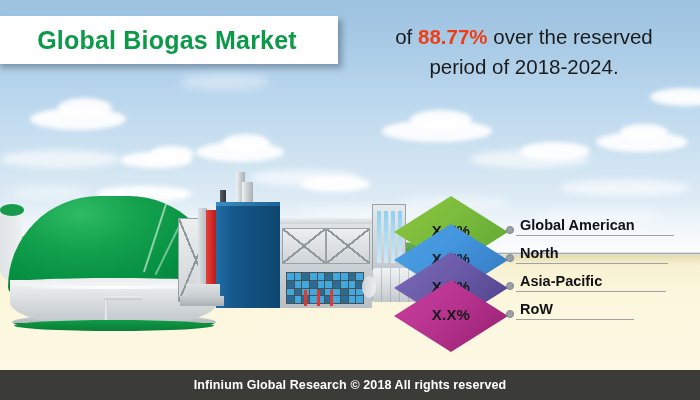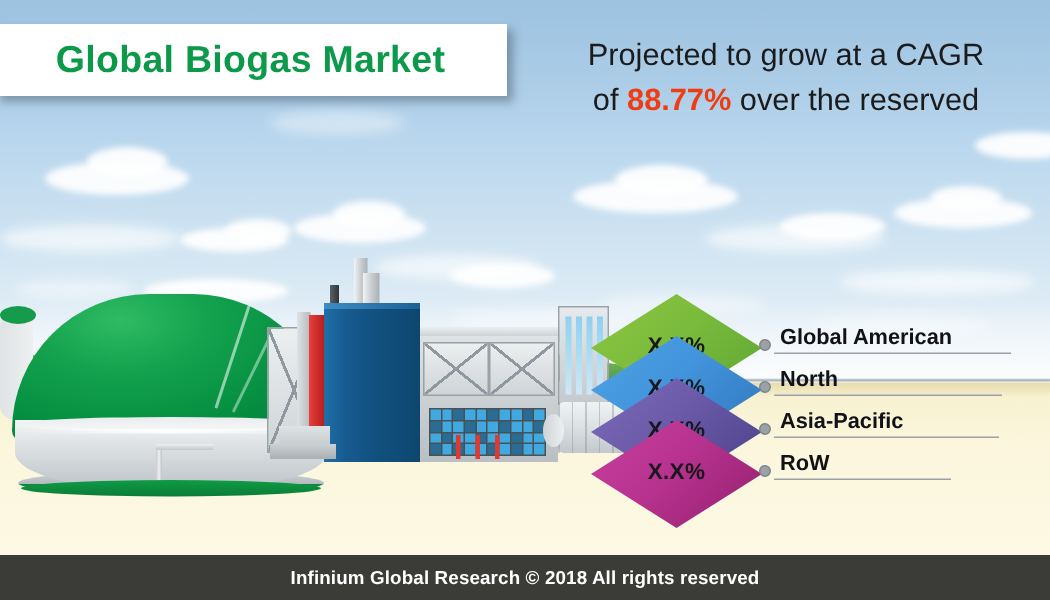--- a/index.html
+++ b/index.html
@@ -389,7 +389,6 @@
   </div>
 
   <div class="headline">
-    <div>Projected to grow at a CAGR</div>
     <div><span>of </span><span class="hl">88.77%</span><span> over the reserved</span></div>
   </div>
 

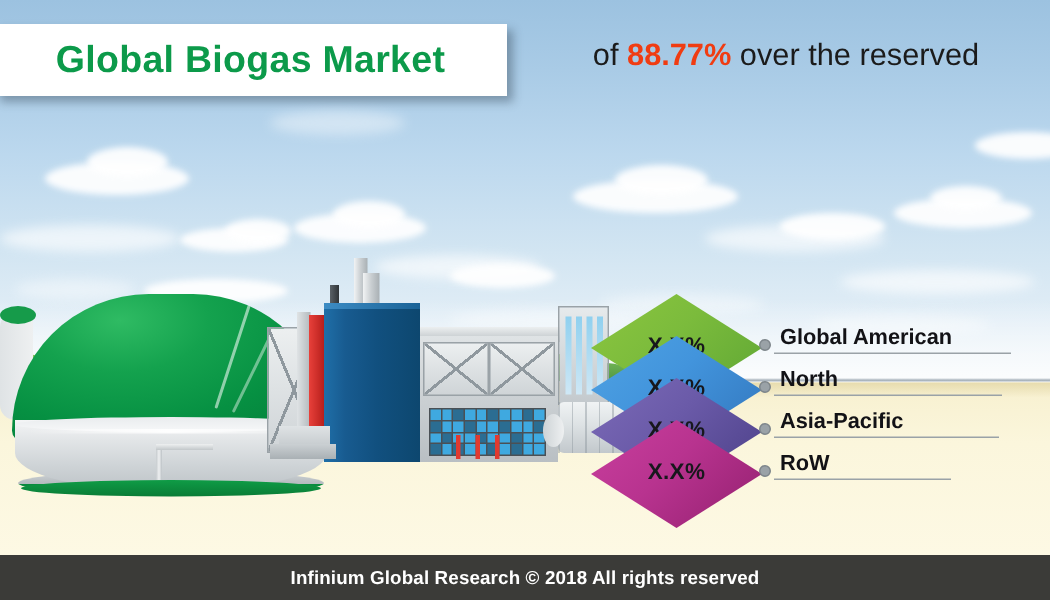--- a/index.html
+++ b/index.html
@@ -390,6 +390,7 @@
 
   <div class="headline">
     <div><span>of </span><span class="hl">88.77%</span><span> over the reserved</span></div>
+    <div>period of 2018-2024.</div>
   </div>
 
   <div class="diagram">

